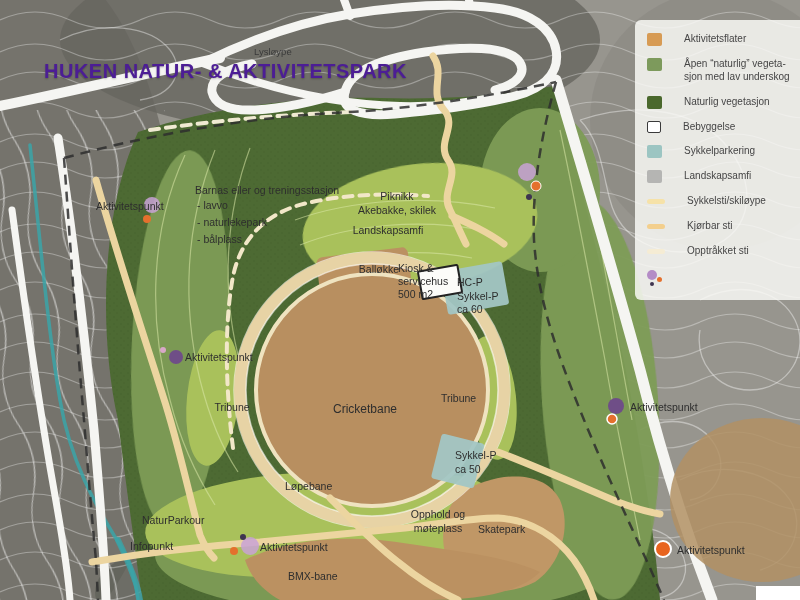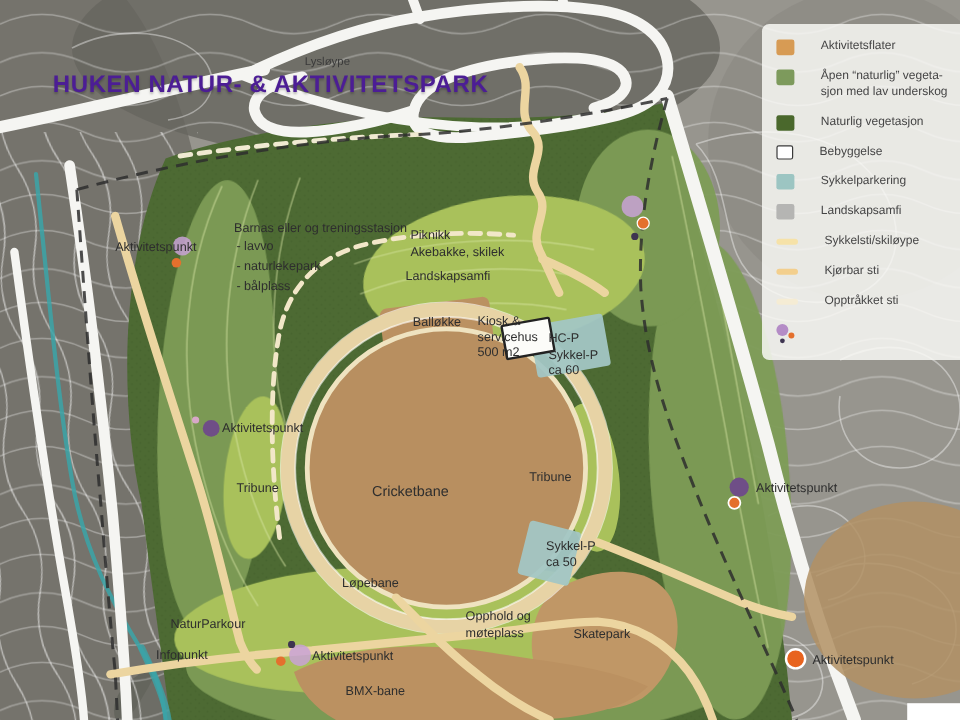--- a/index.html
+++ b/index.html
@@ -8,7 +8,7 @@
   .stage svg{position:absolute;left:0;top:0;}
   .map-label{position:absolute;font-size:10.5px;line-height:1.3;color:#2e2e2e;
              white-space:pre-line;z-index:5;}
-  .map-label.center{text-align:left;}
+  .map-label.center{text-align:center;}
   .map-label.small{font-size:9.5px;color:#3a3a3a;}
   .map-label.big{font-size:12px;}
   .page-title{position:absolute;left:44px;top:60px;z-index:6;color:#4c1d95;

